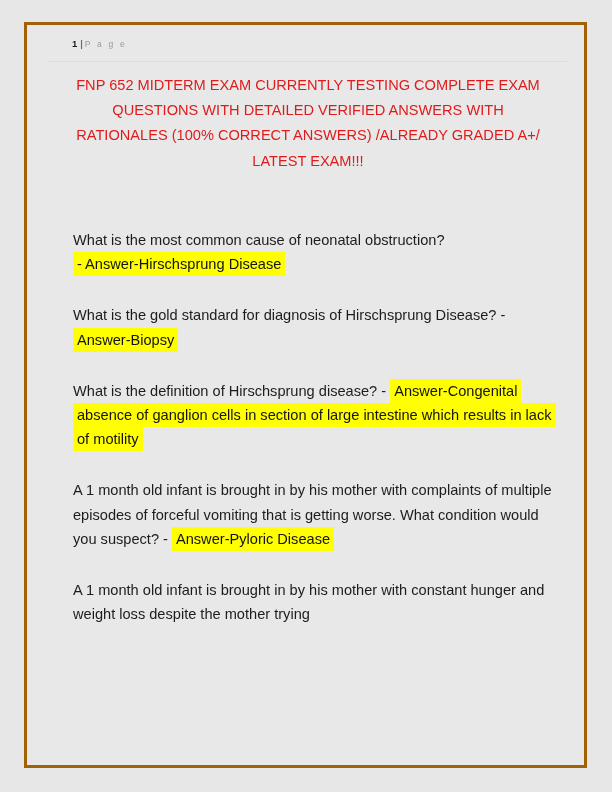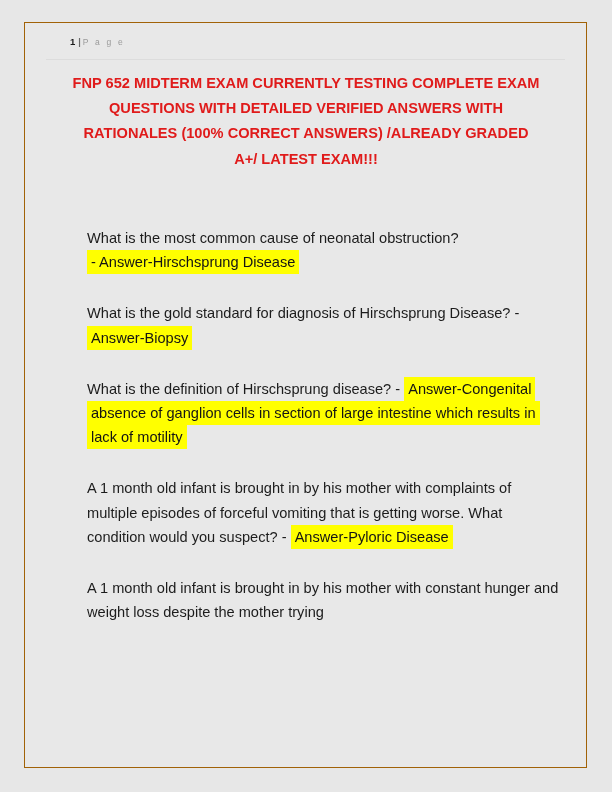--- a/index.html
+++ b/index.html
@@ -23,7 +23,7 @@
     width: 563px;
     height: 746px;
     background: #e8e8e8;
-    border: 1px solid #a16207;
+    border: 3px solid #a16207;
     box-sizing: border-box;
     overflow: hidden;
   }

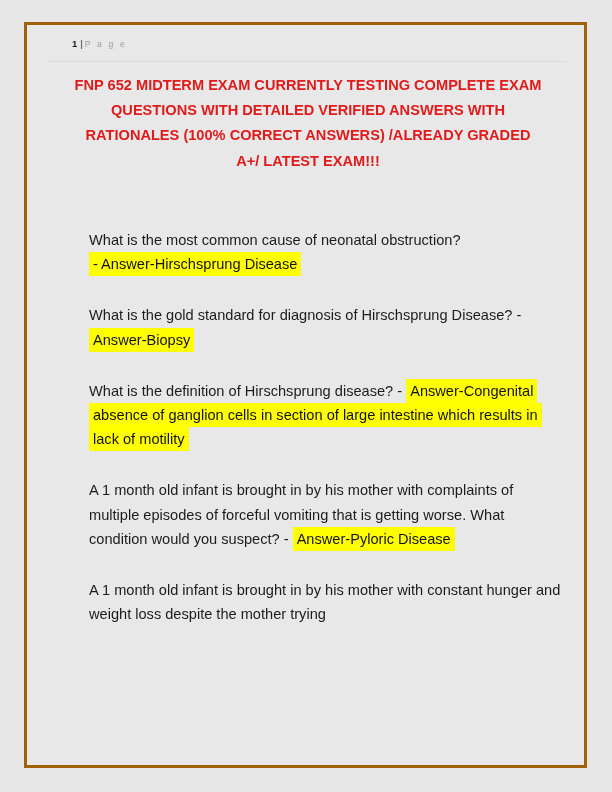--- a/index.html
+++ b/index.html
@@ -75,7 +75,7 @@
     width: 470px;
     text-align: center;
     color: #e01b1b;
-    font-weight: bold;
+    font-weight: normal;
     font-size: 14.6px;
     line-height: 25.2px;
     letter-spacing: 0px;

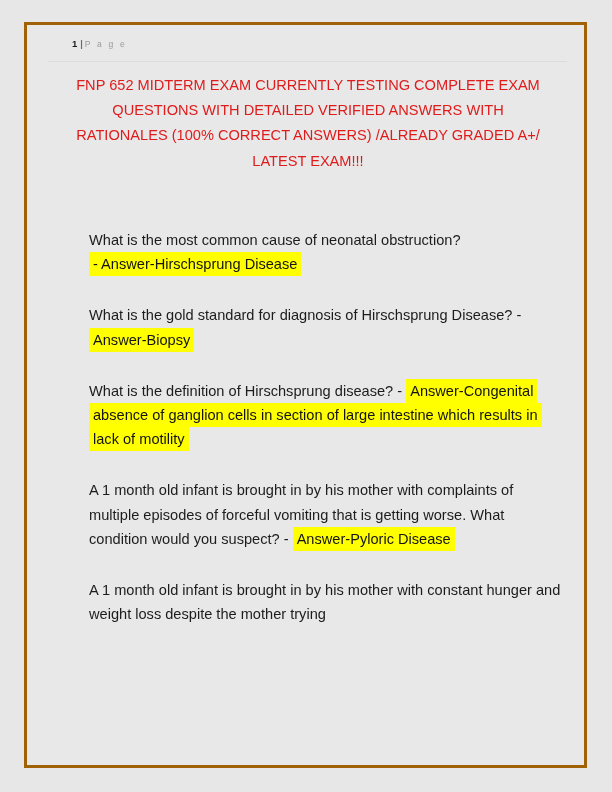--- a/index.html
+++ b/index.html
@@ -92,7 +92,7 @@
     color: #1c1c1c;
   }
   .qa-block {
-    margin: 0 0 27px 16px;
+    margin: 0 0 27px 0;
   }
   .qa-block p {
     margin: 0;

